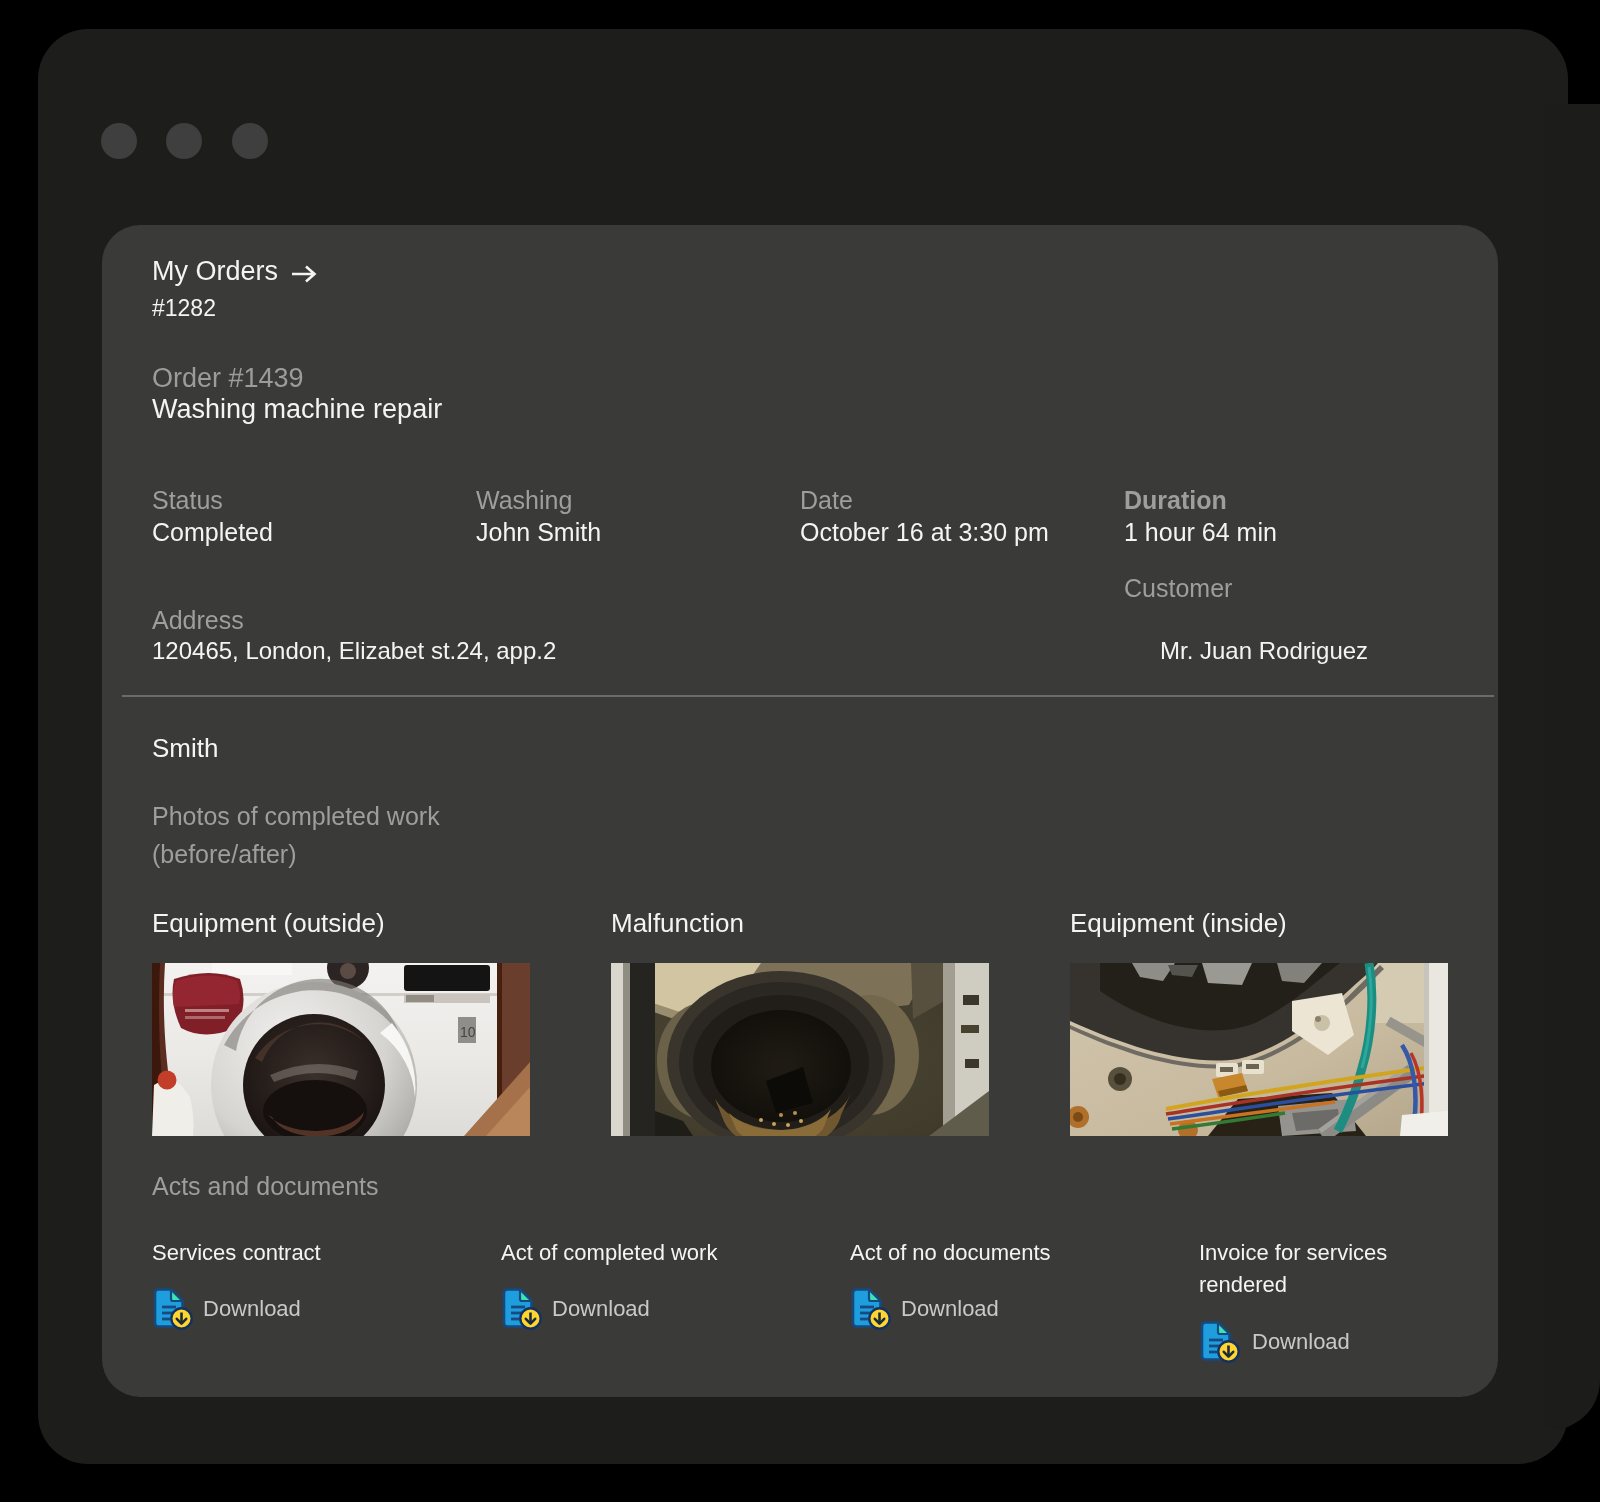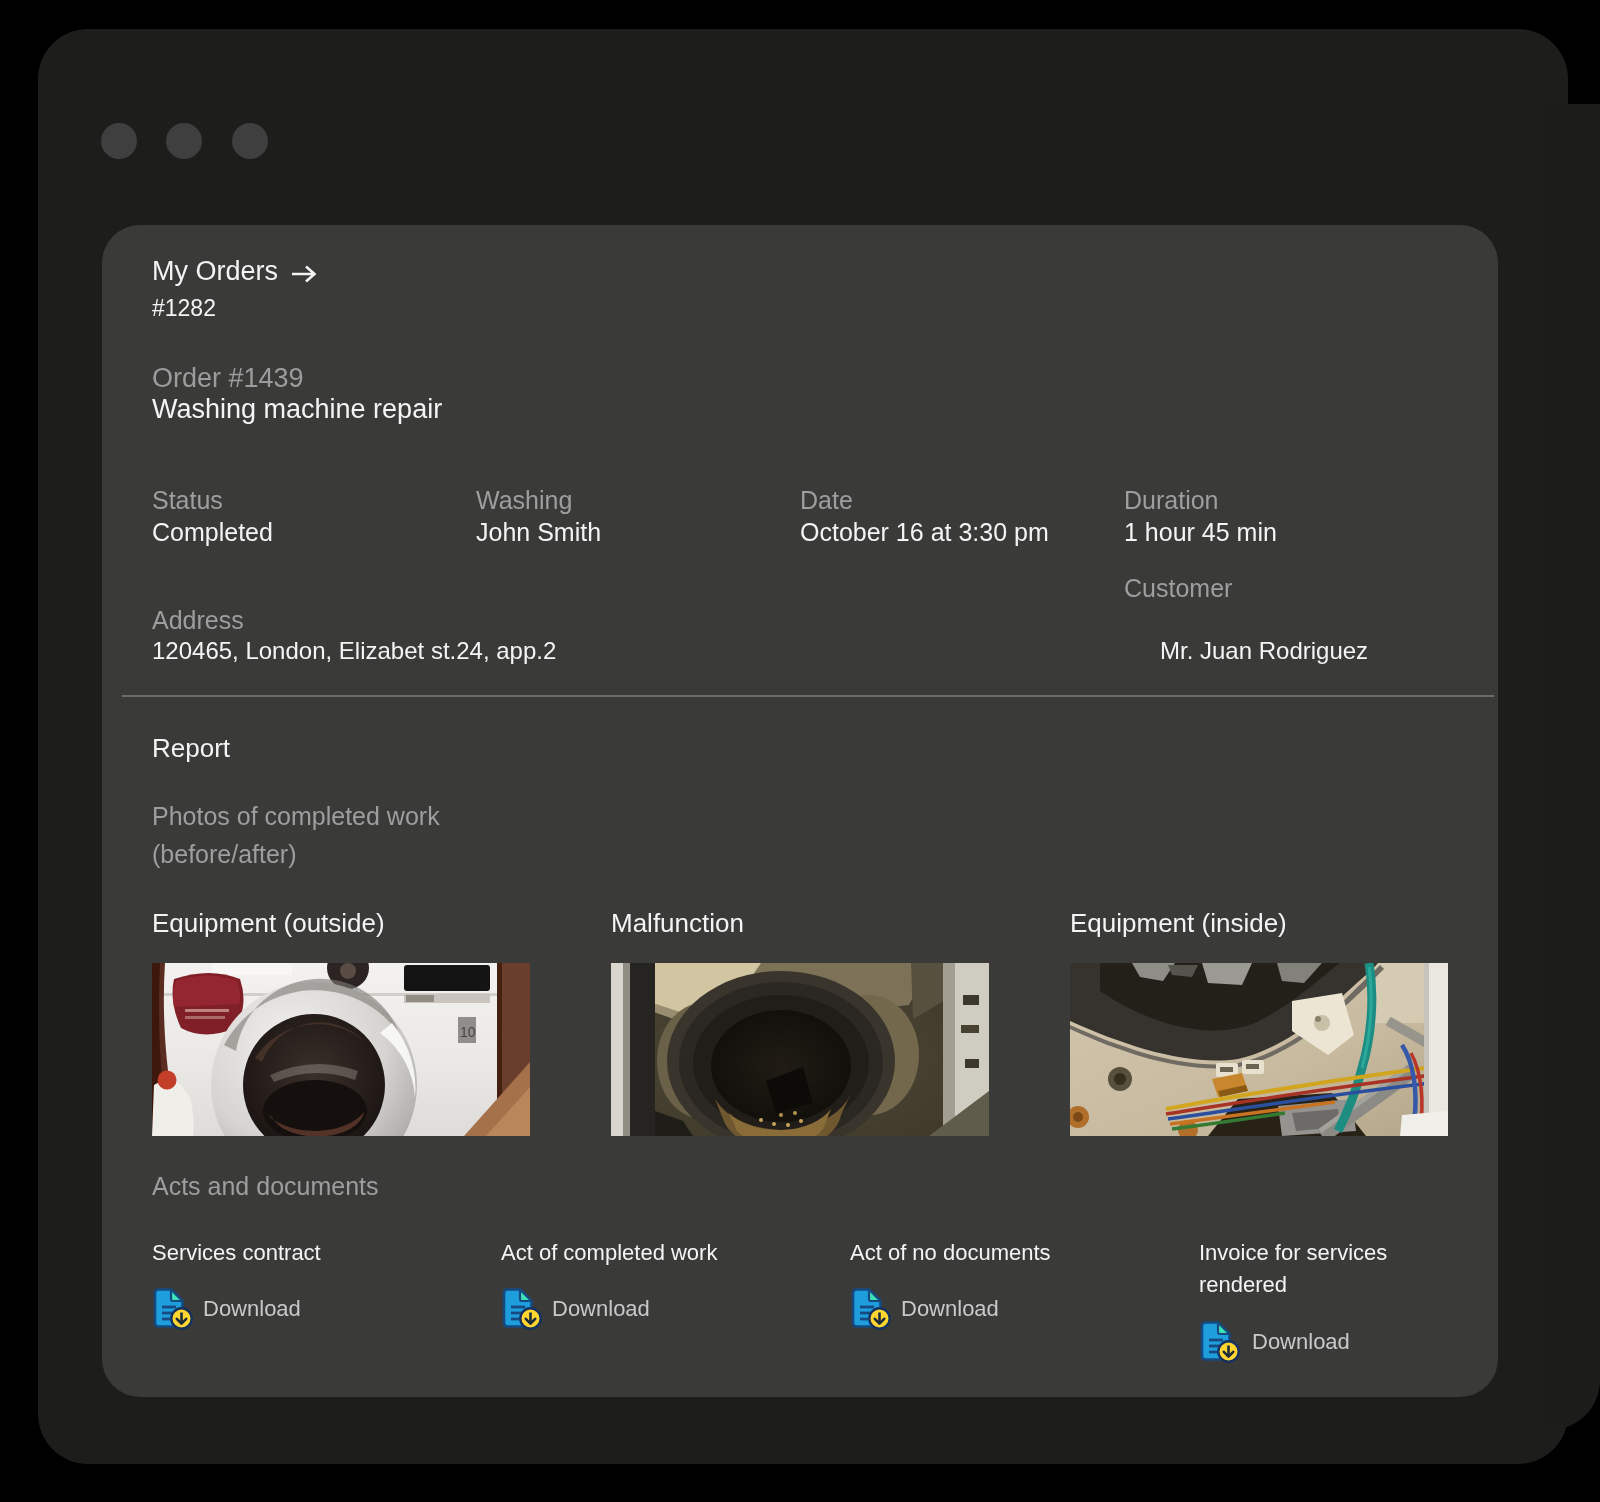--- a/index.html
+++ b/index.html
@@ -40,7 +40,7 @@
 <div class="t g s25" style="left:152px;top:488px;">Status</div>
 <div class="t g s25" style="left:476px;top:488px;">Washing</div>
 <div class="t g s25" style="left:800px;top:488px;">Date</div>
-<div class="t g s25" style="left:1124px;top:488px;">Duration</div>
+<div class="t g s25" style="left:1124px;top:488px;font-weight:bold;">Duration</div>
 <div class="t w s25" style="left:152px;top:520px;">Completed</div>
 <div class="t w s25" style="left:476px;top:520px;">John Smith</div>
 <div class="t w s25" style="left:800px;top:520px;">October 16 at 3:30 pm</div>

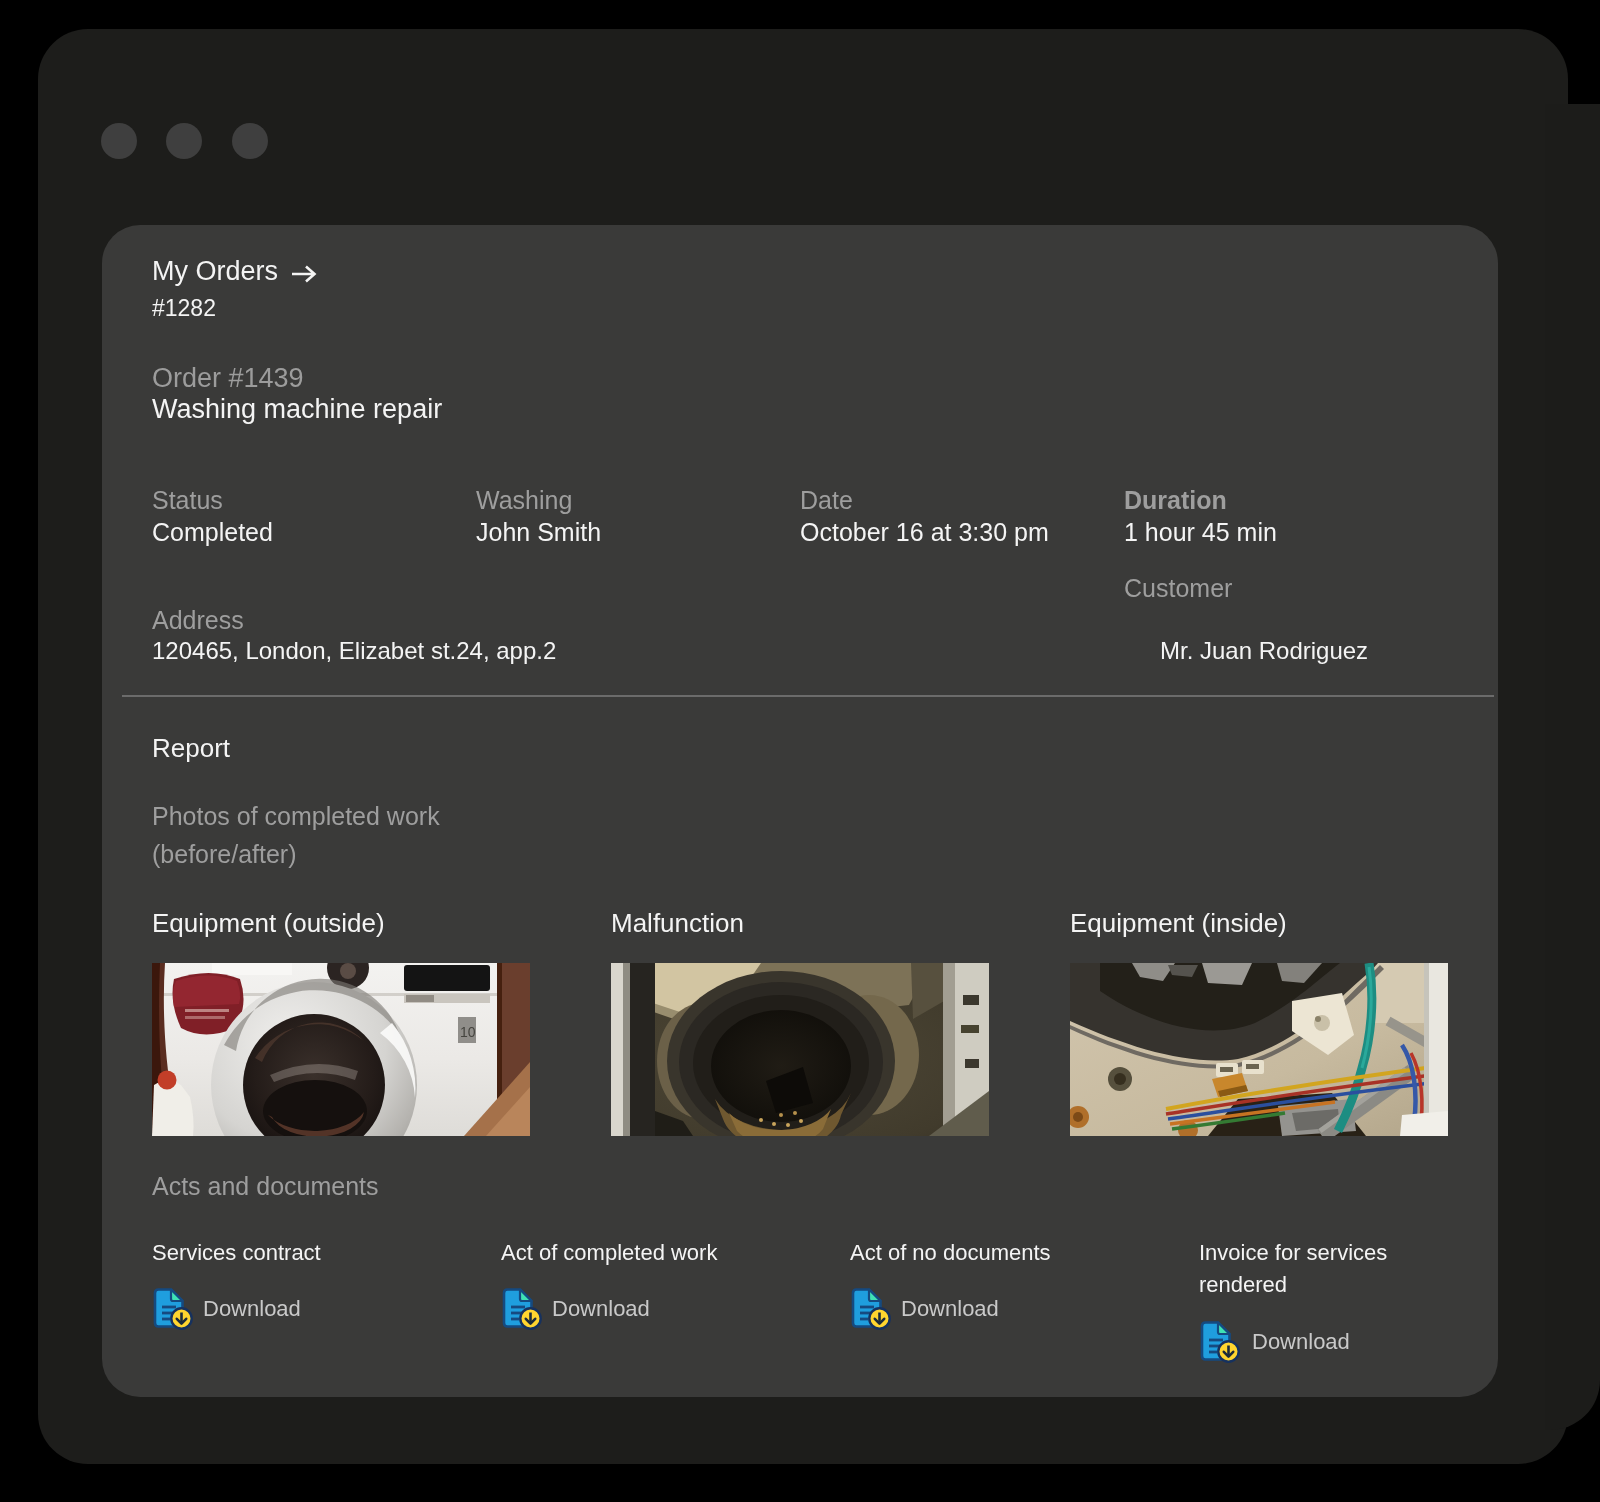--- a/index.html
+++ b/index.html
@@ -44,7 +44,7 @@
 <div class="t w s25" style="left:152px;top:520px;">Completed</div>
 <div class="t w s25" style="left:476px;top:520px;">John Smith</div>
 <div class="t w s25" style="left:800px;top:520px;">October 16 at 3:30 pm</div>
-<div class="t w s25" style="left:1124px;top:520px;">1 hour 45 min</div>
+<div class="t w s25" style="left:1124px;top:520px;">1 hour 64 min</div>
 
 <div class="t g s25" style="left:152px;top:608px;">Address</div>
 <div class="t w s24" style="left:152px;top:639px;">120465, London, Elizabet st.24, app.2</div>

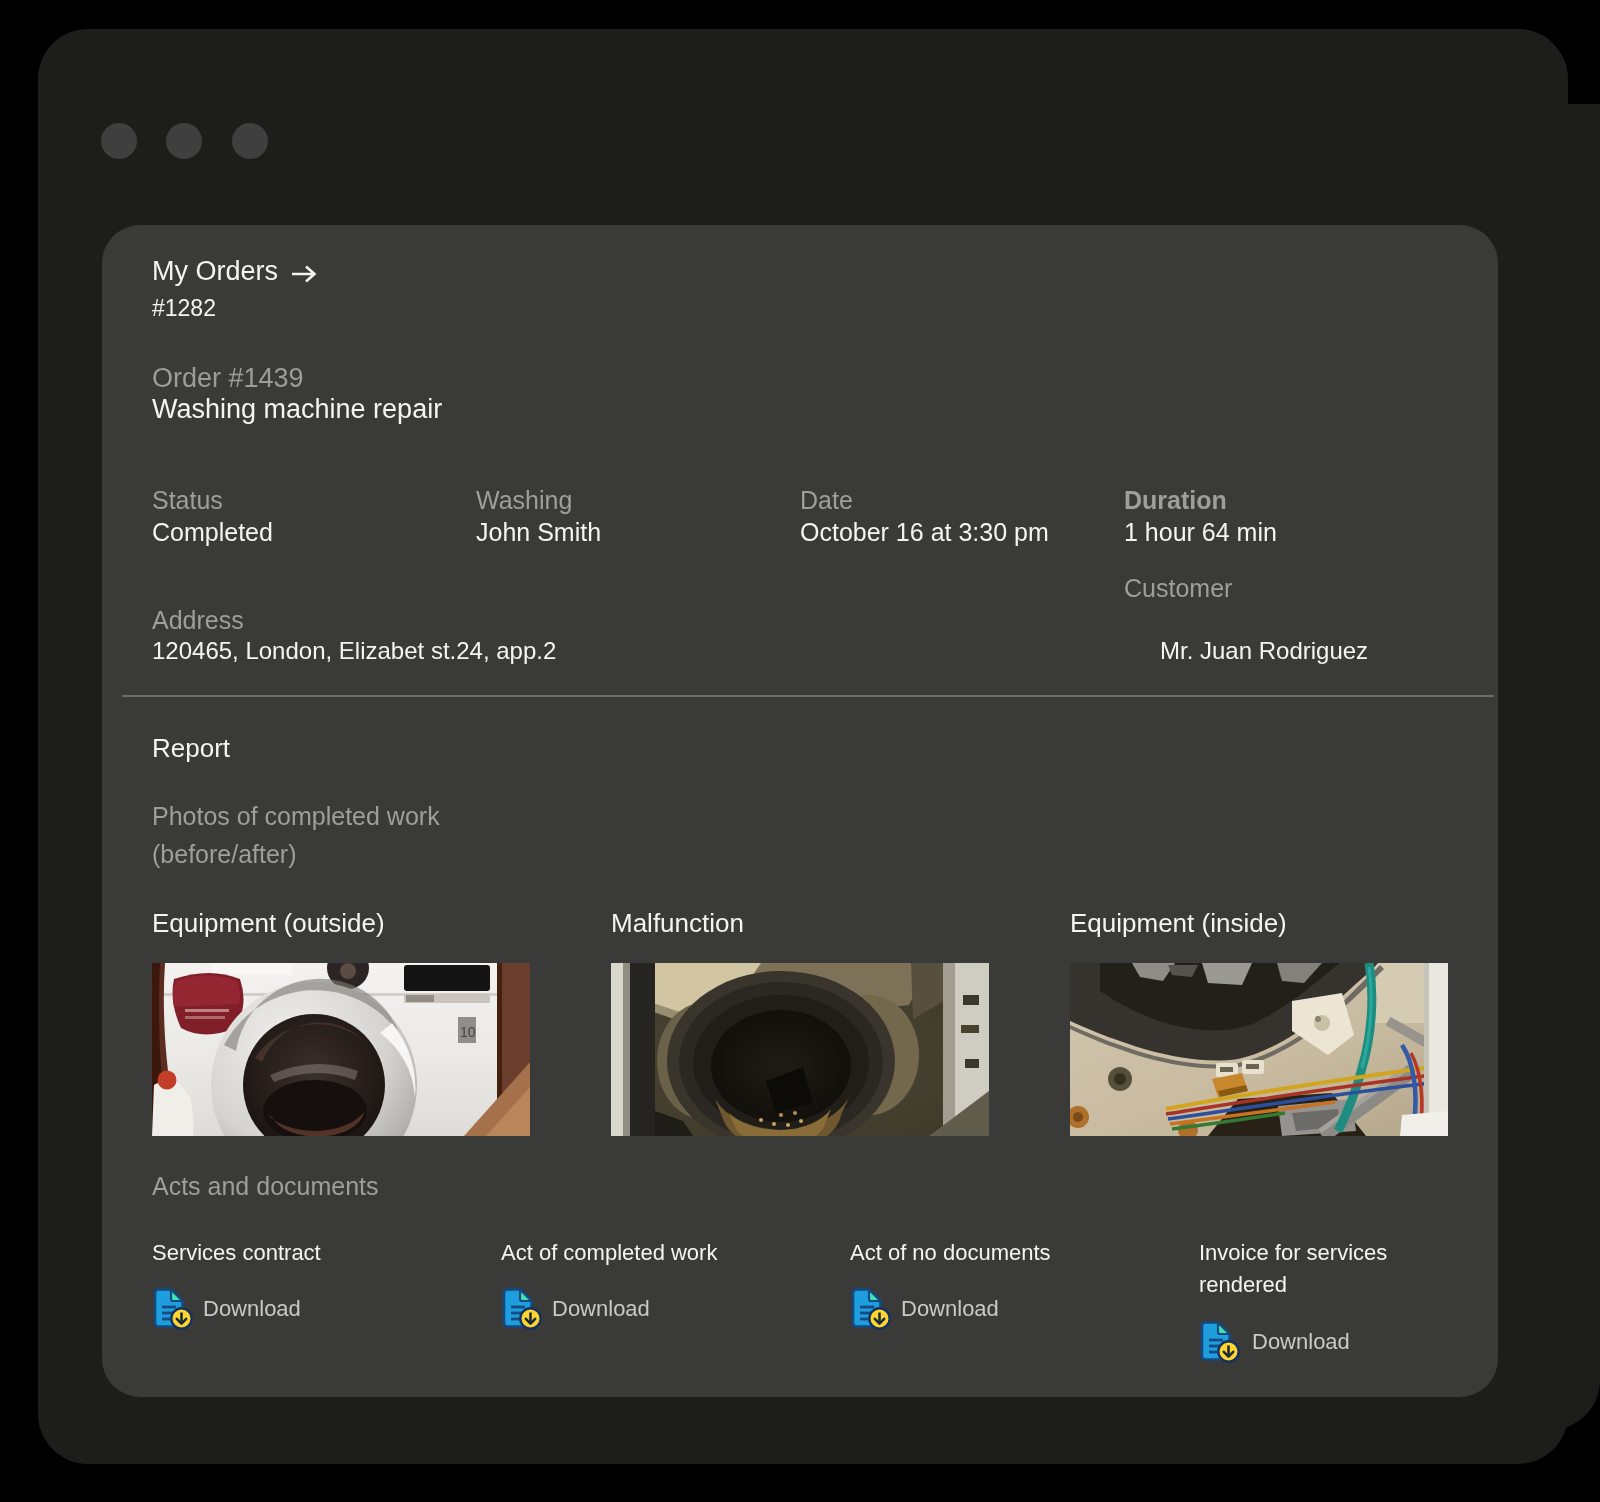--- a/index.html
+++ b/index.html
@@ -53,7 +53,7 @@
 
 <div id="divider" class="abs"></div>
 
-<div class="t w b s26" style="left:152px;top:735px;">Report</div>
+<div class="t w b s26" style="left:152px;top:735px;">Smith</div>
 <div class="t g s25" style="left:152px;top:797px;line-height:38px;white-space:normal;width:500px;">Photos of completed work<br>(before/after)</div>
 
 <div class="t w s26" style="left:152px;top:910px;">Equipment (outside)</div>

